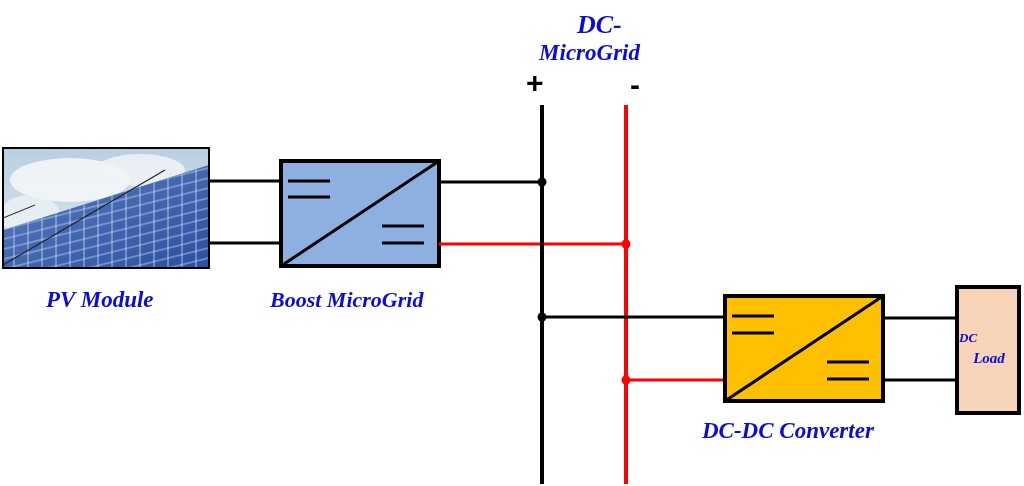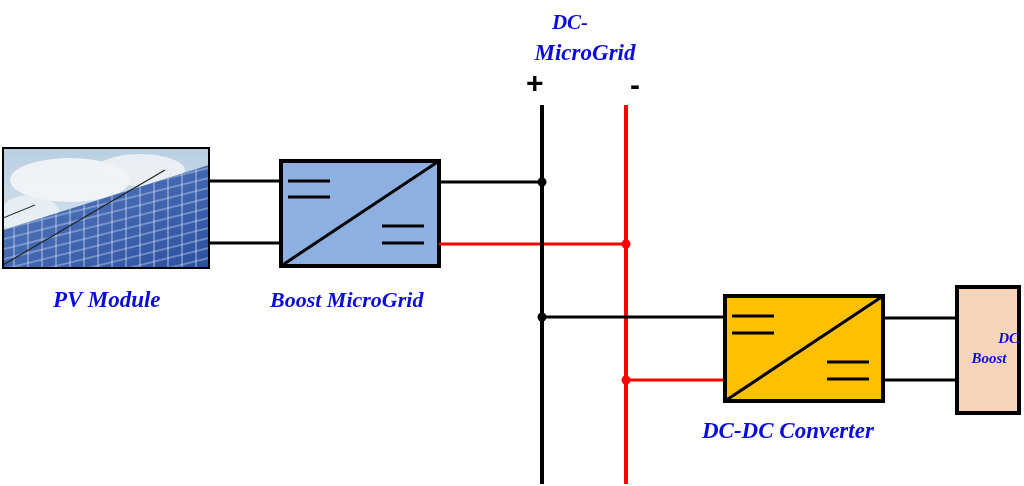--- a/index.html
+++ b/index.html
@@ -84,7 +84,7 @@
   <rect x="957" y="287" width="62" height="126" fill="#f8d5b8" stroke="#000" stroke-width="4"></rect>
 </svg>
 
-<div class="lbl" style="left:530px;top:10px;font-size:21px;width:80px;text-align:center;">DC-</div>
+<div class="lbl" style="left:577px;top:10px;font-size:26px;width:80px;text-align:left;">DC-</div>
 <div class="lbl" style="left:530px;top:40px;font-size:23px;width:110px;text-align:center;">MicroGrid</div>
 <div class="polarity" style="left:526px;top:68px;font-size:30px;line-height:30px;">+</div>
 <div class="polarity" style="left:630px;top:70px;font-size:30px;line-height:30px;">-</div>

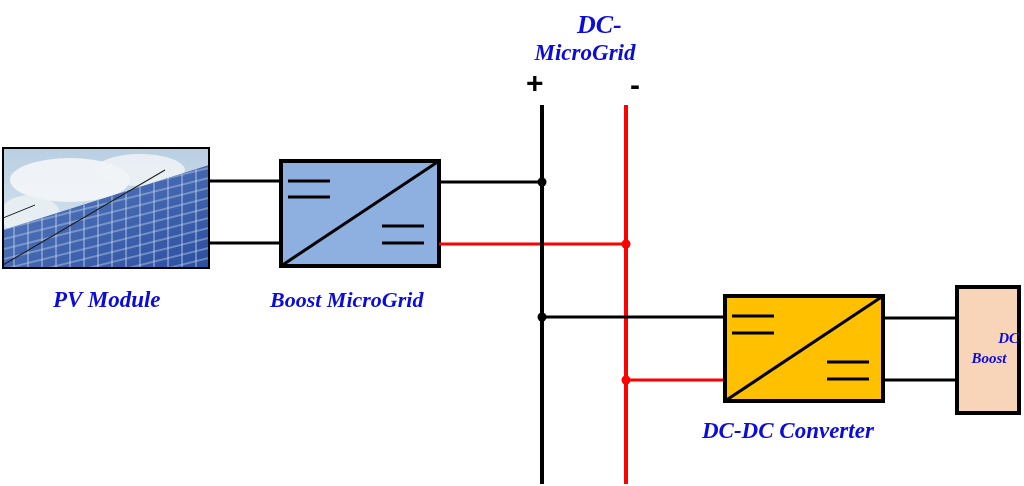--- a/index.html
+++ b/index.html
@@ -85,7 +85,7 @@
 </svg>
 
 <div class="lbl" style="left:577px;top:10px;font-size:26px;width:80px;text-align:left;">DC-</div>
-<div class="lbl" style="left:530px;top:40px;font-size:23px;width:110px;text-align:center;">MicroGrid</div>
+<div class="lbl" style="left:530px;top:40px;font-size:23px;width:110px;text-align:right;">MicroGrid</div>
 <div class="polarity" style="left:526px;top:68px;font-size:30px;line-height:30px;">+</div>
 <div class="polarity" style="left:630px;top:70px;font-size:30px;line-height:30px;">-</div>
 

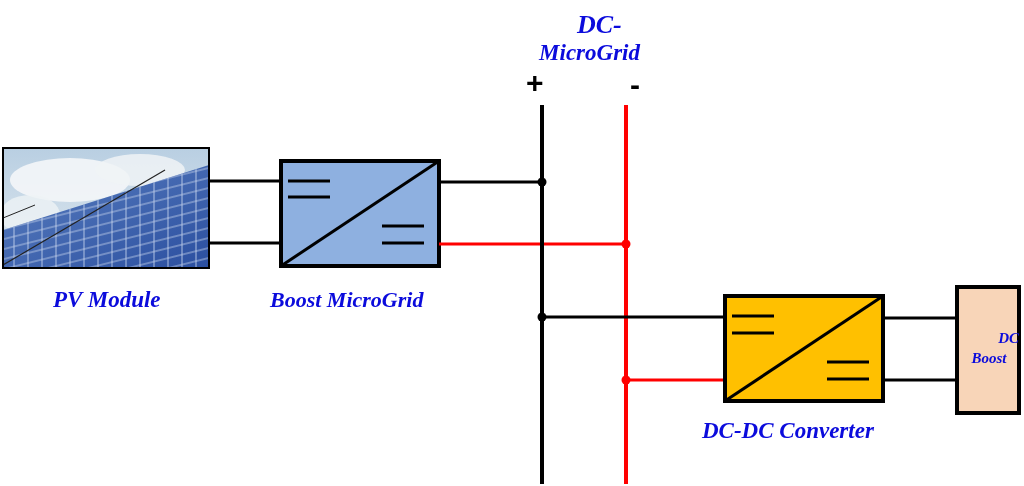--- a/index.html
+++ b/index.html
@@ -89,7 +89,7 @@
 <div class="polarity" style="left:526px;top:68px;font-size:30px;line-height:30px;">+</div>
 <div class="polarity" style="left:630px;top:70px;font-size:30px;line-height:30px;">-</div>
 
-<div class="lbl" style="left:46px;top:287px;font-size:23px;margin-left:7px;">PV Module</div>
+<div class="lbl" style="left:46px;top:287px;font-size:23px;">PV Module</div>
 <div class="lbl" style="left:270px;top:287px;font-size:22px;">Boost MicroGrid</div>
 <div class="lbl" style="left:702px;top:418px;font-size:23px;text-align:right;">DC-DC Converter</div>
 <div class="lbl" style="left:959px;top:330px;font-size:15px;width:60px;text-align:right;">DC</div>

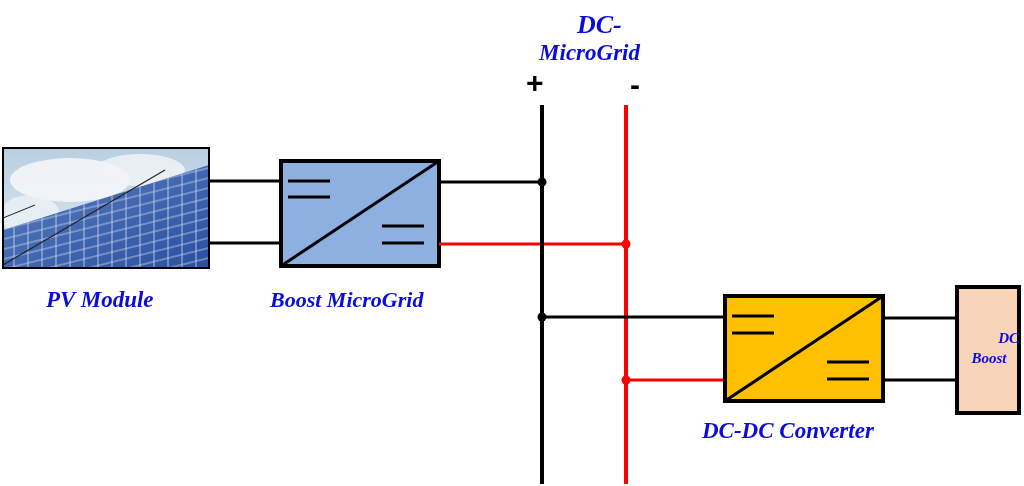--- a/index.html
+++ b/index.html
@@ -92,7 +92,7 @@
 <div class="lbl" style="left:46px;top:287px;font-size:23px;">PV Module</div>
 <div class="lbl" style="left:270px;top:287px;font-size:22px;">Boost MicroGrid</div>
 <div class="lbl" style="left:702px;top:418px;font-size:23px;text-align:right;">DC-DC Converter</div>
-<div class="lbl" style="left:959px;top:330px;font-size:15px;width:60px;text-align:right;">DC</div>
+<div class="lbl" style="left:959px;top:330px;font-size:13px;width:60px;text-align:left;">DC</div>
 <div class="lbl" style="left:959px;top:350px;font-size:15px;width:60px;text-align:center;">Boost</div>
 
 </body></html>

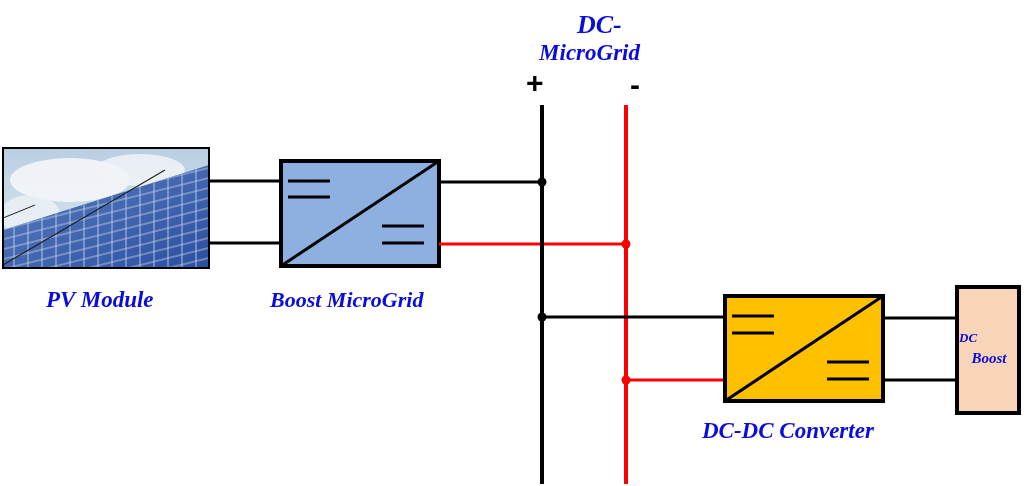--- a/index.html
+++ b/index.html
@@ -93,6 +93,6 @@
 <div class="lbl" style="left:270px;top:287px;font-size:22px;">Boost MicroGrid</div>
 <div class="lbl" style="left:702px;top:418px;font-size:23px;text-align:right;">DC-DC Converter</div>
 <div class="lbl" style="left:959px;top:330px;font-size:13px;width:60px;text-align:left;">DC</div>
-<div class="lbl" style="left:959px;top:350px;font-size:15px;width:60px;text-align:center;">Boost</div>
+<div class="lbl" style="left:959px;top:350px;font-size:15px;width:60px;text-align:center;">Load</div>
 
 </body></html>

